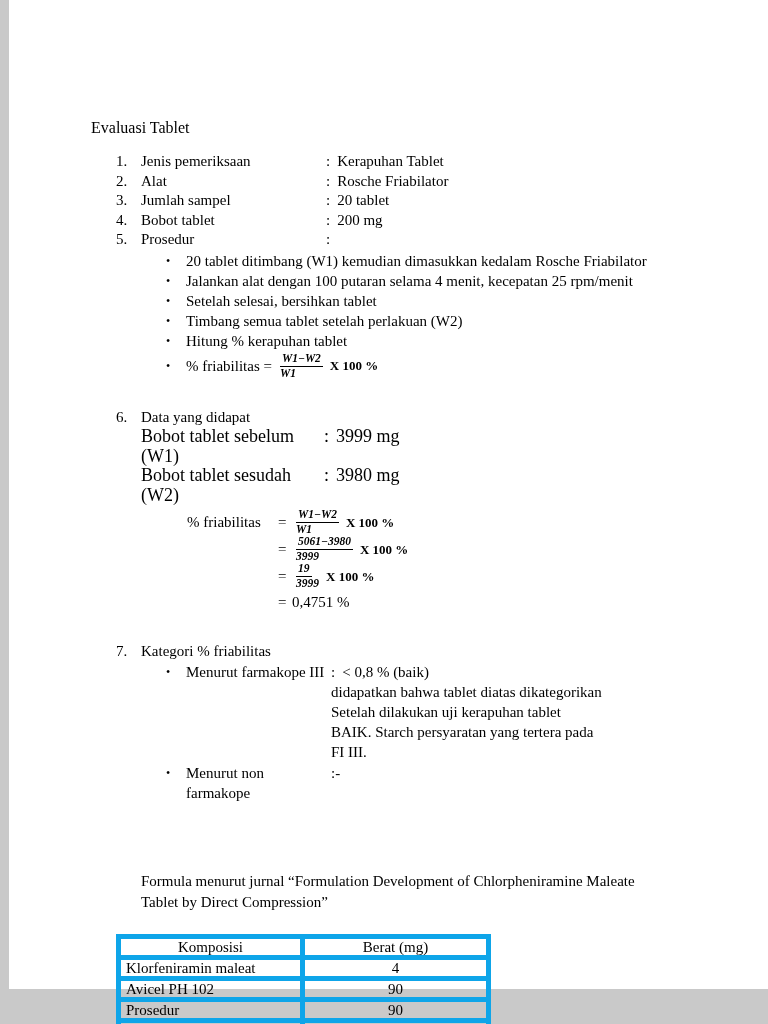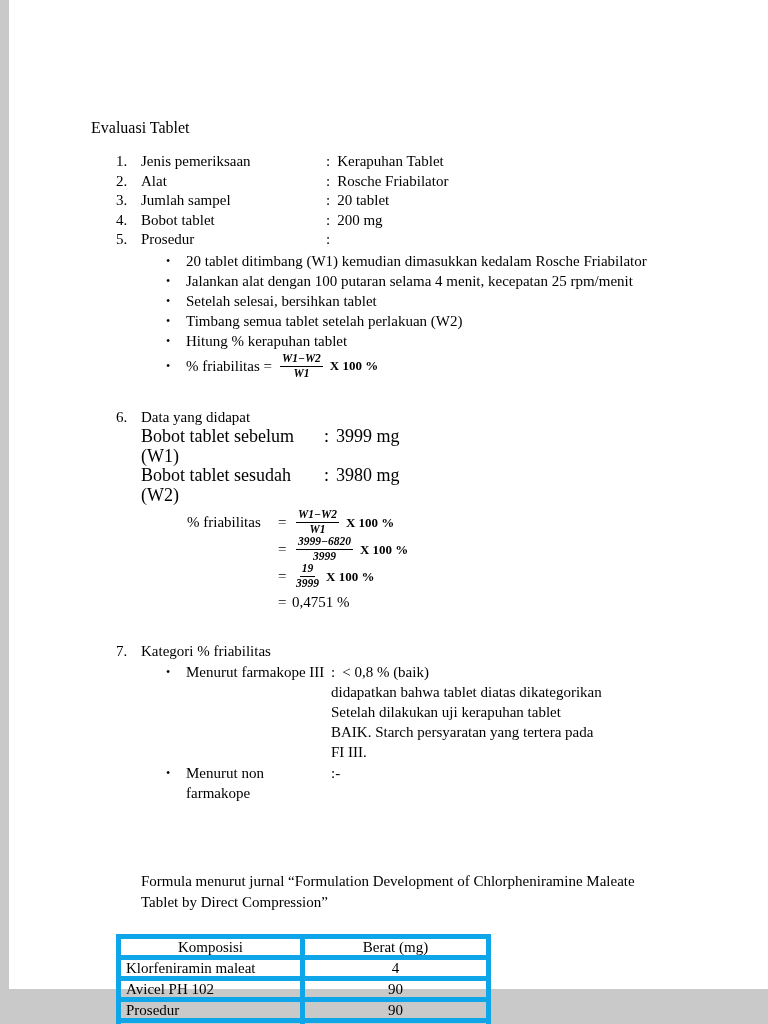--- a/index.html
+++ b/index.html
@@ -33,7 +33,7 @@
   .flabel { margin-right: 4px; }
 
   .frac {
-    display: inline-flex; flex-direction: column; align-items: center;
+    display: inline-flex; flex-direction: column; align-items: flex-start;
     font-style: italic; font-weight: bold;
     font-size: 11.5px; line-height: 1.2;
     margin: 0 4px; vertical-align: middle;

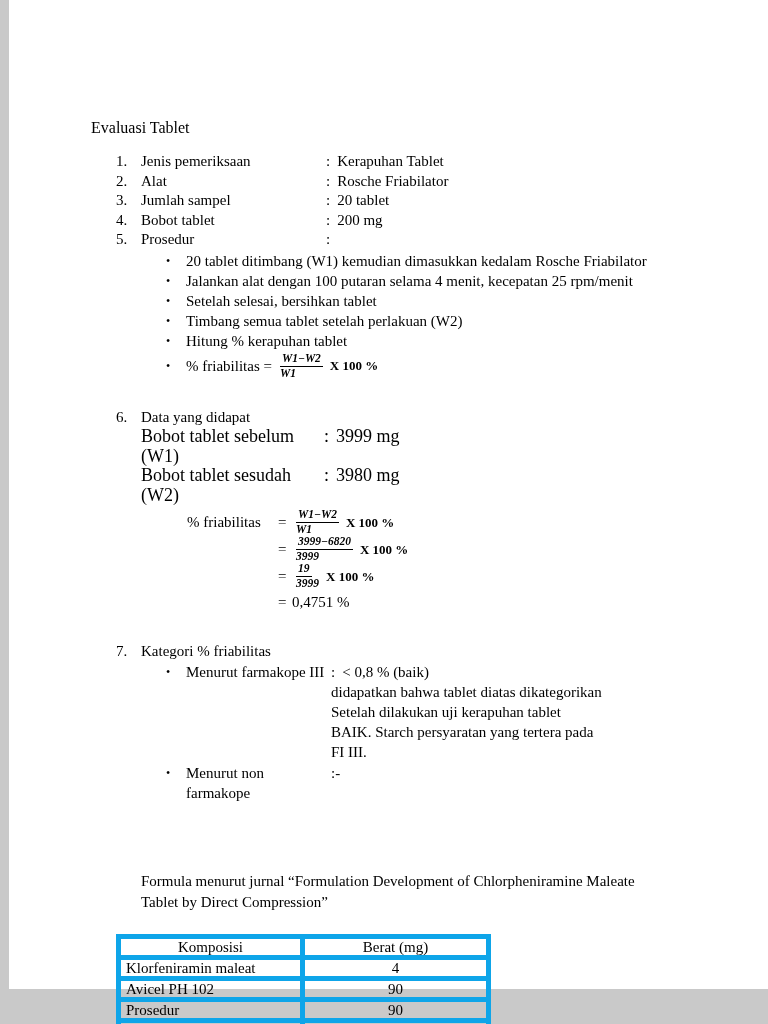--- a/index.html
+++ b/index.html
@@ -176,7 +176,7 @@
         <span class="clbl"></span>
         <span class="ceq">=</span>
         <span class="frac">
-          <span class="fnum">3999−6820</span>
+          <span class="fnum">5061−3980</span>
           <span class="fden">3999</span>
         </span>
         <span class="fsuf">X 100 %</span>

